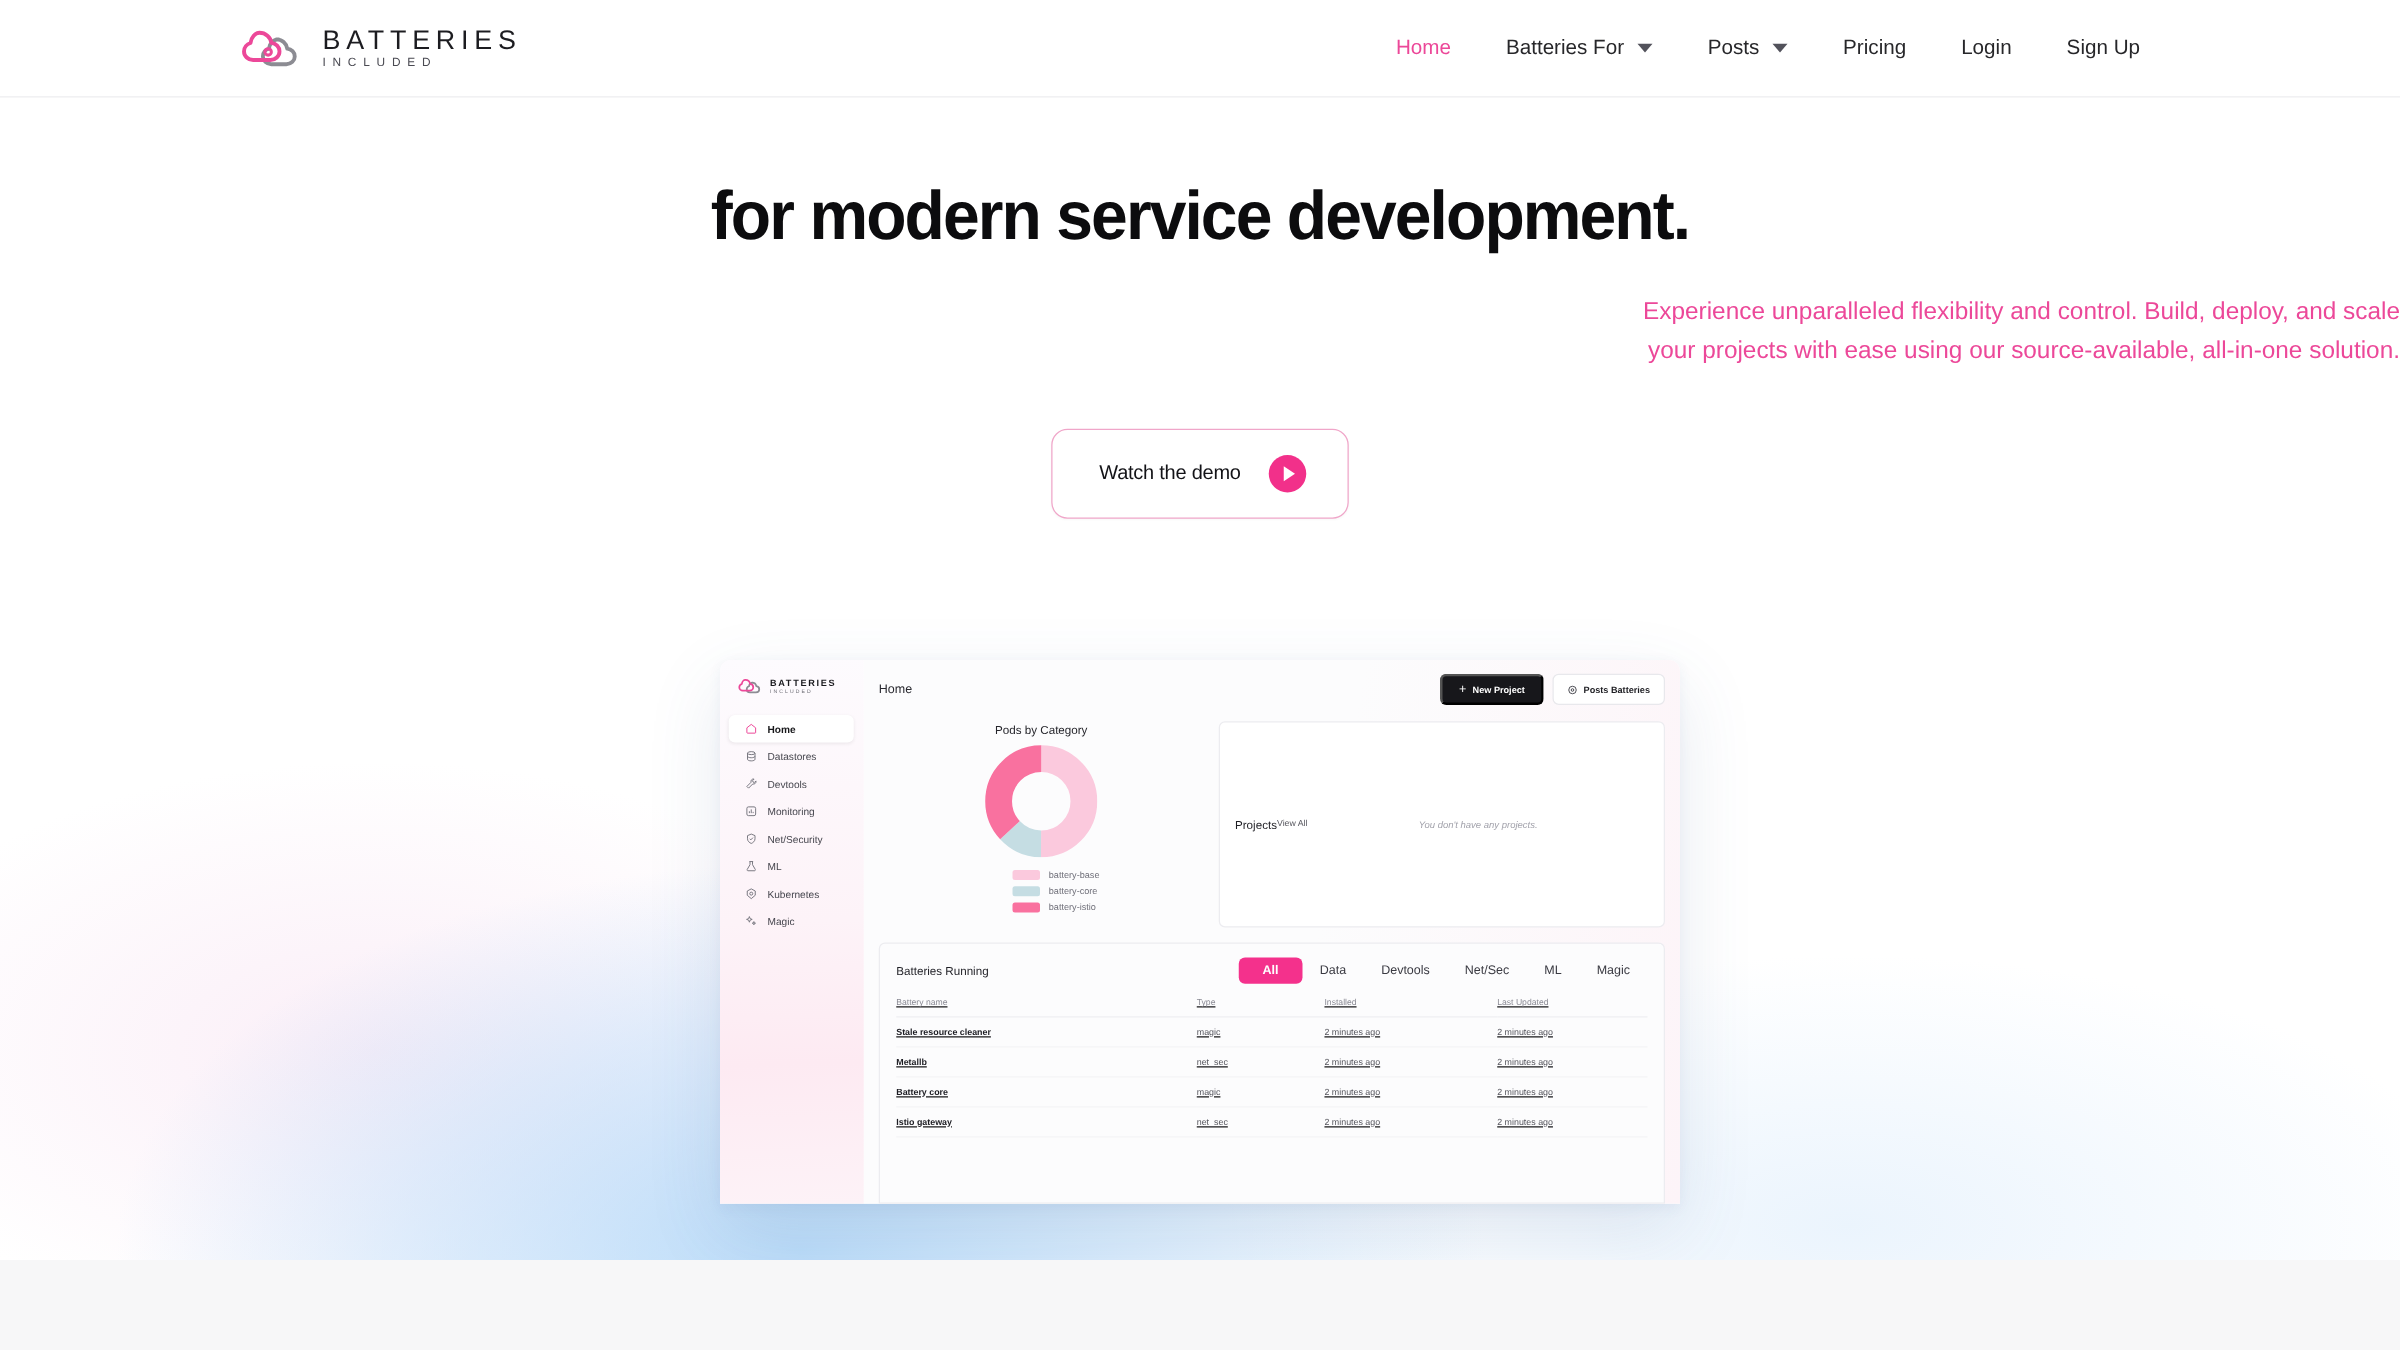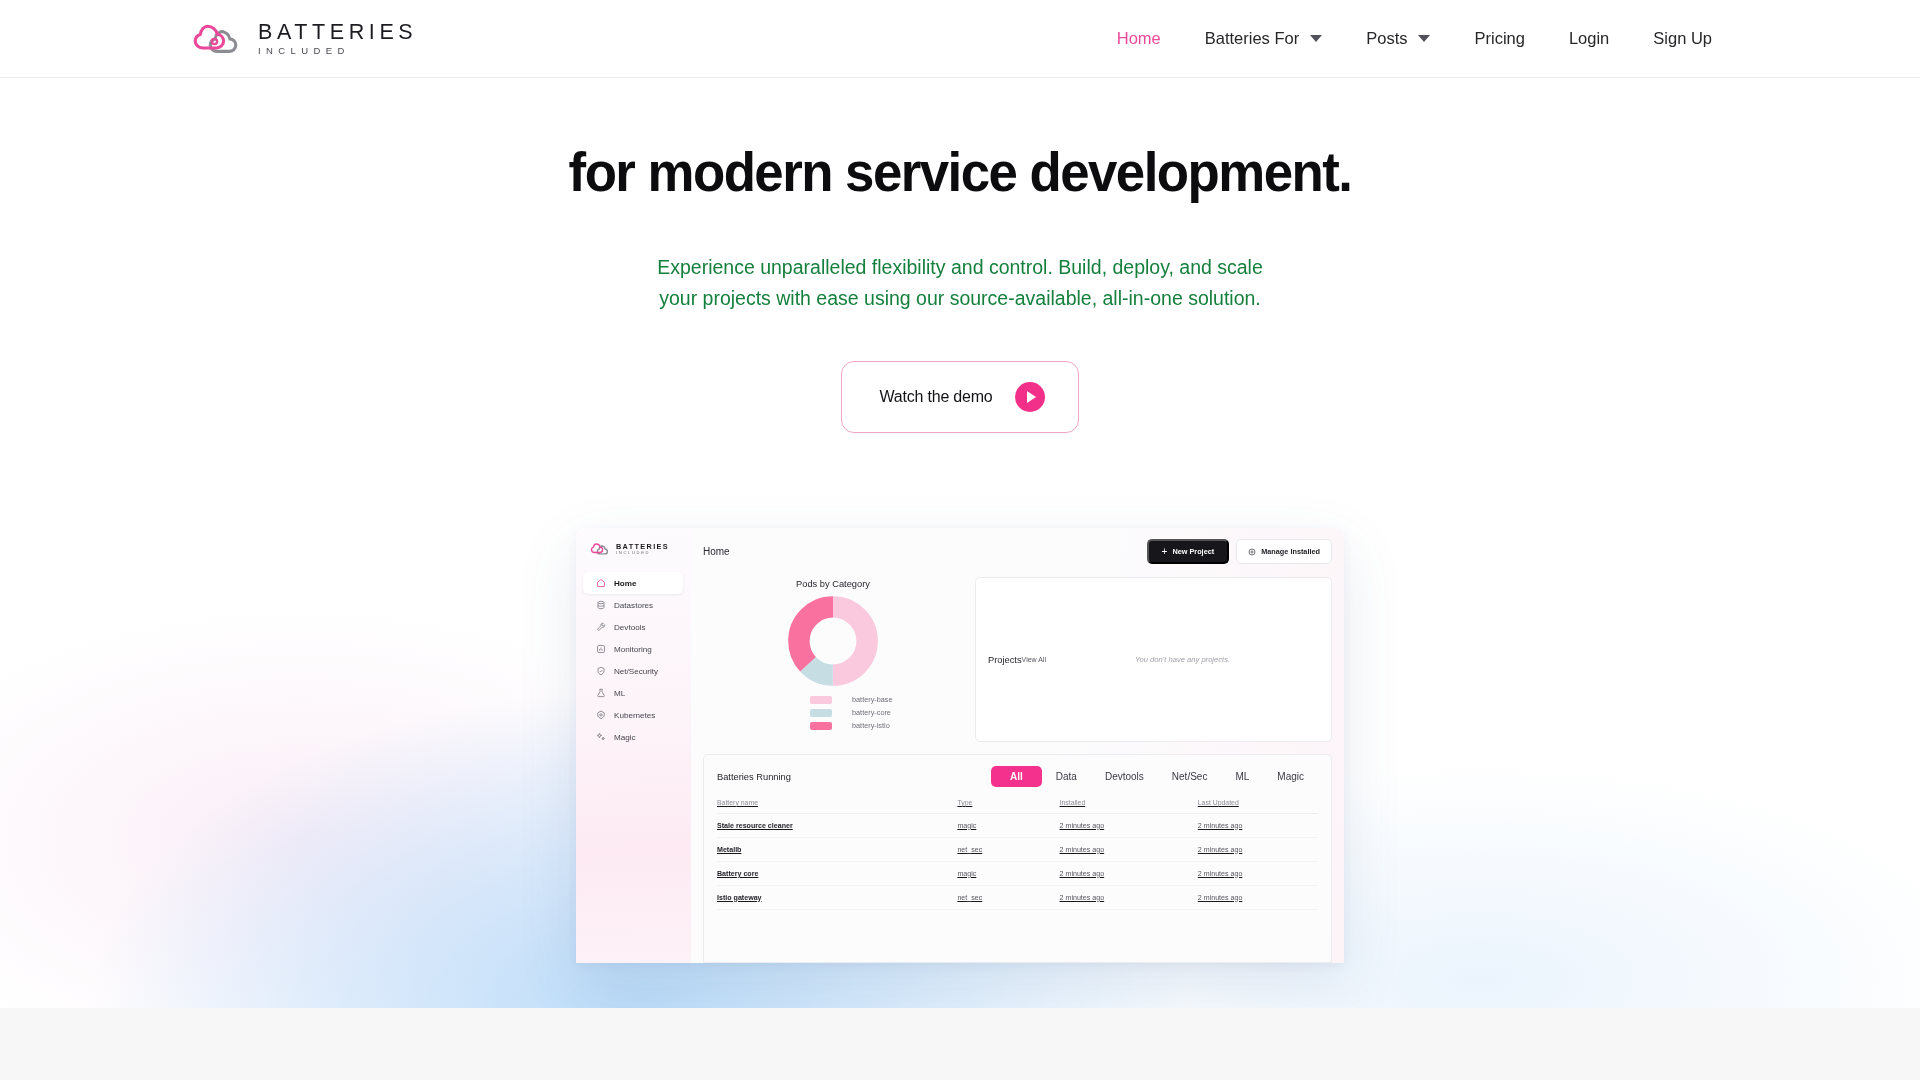--- a/index.html
+++ b/index.html
@@ -70,9 +70,10 @@
     margin-top:4px;
   }
   .sub{
-    margin-top:48px;
-    font-size:19.5px; line-height:1.62; color:#15803d;
+    margin-top:30px;
+    font-size:19.5px; line-height:1.62; color:#ec4899;
     font-weight:400;
+    text-align:right;
   }
   .demo-wrap{ margin-top:46px; display:flex; justify-content:center; }
   .demo-btn{

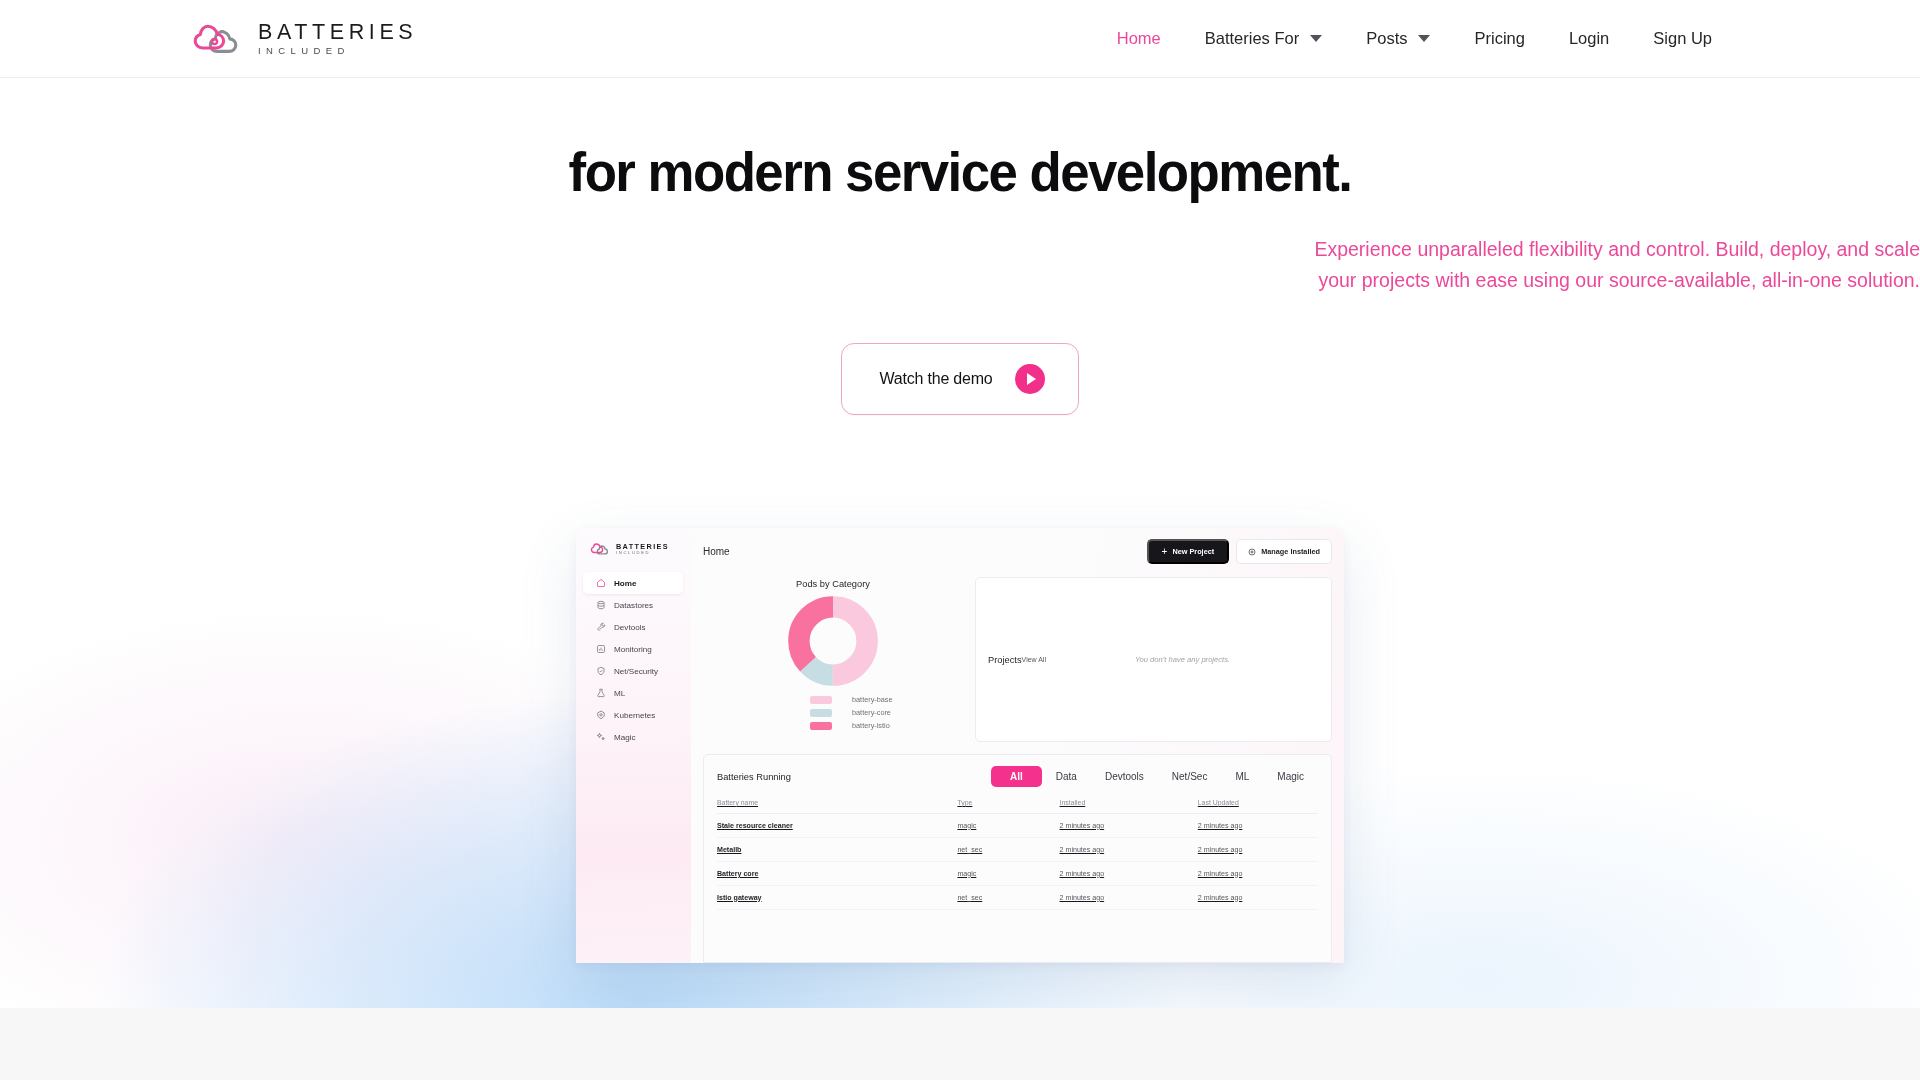--- a/index.html
+++ b/index.html
@@ -372,7 +372,7 @@
             <circle cx="10" cy="10" r="7.5"></circle>
               <circle cx="10" cy="10" r="2.6"></circle>
           </svg>
-          <span>Manage Installed</span>
+          <span>Posts Batteries</span>
         </button>
       </div>
     </div>

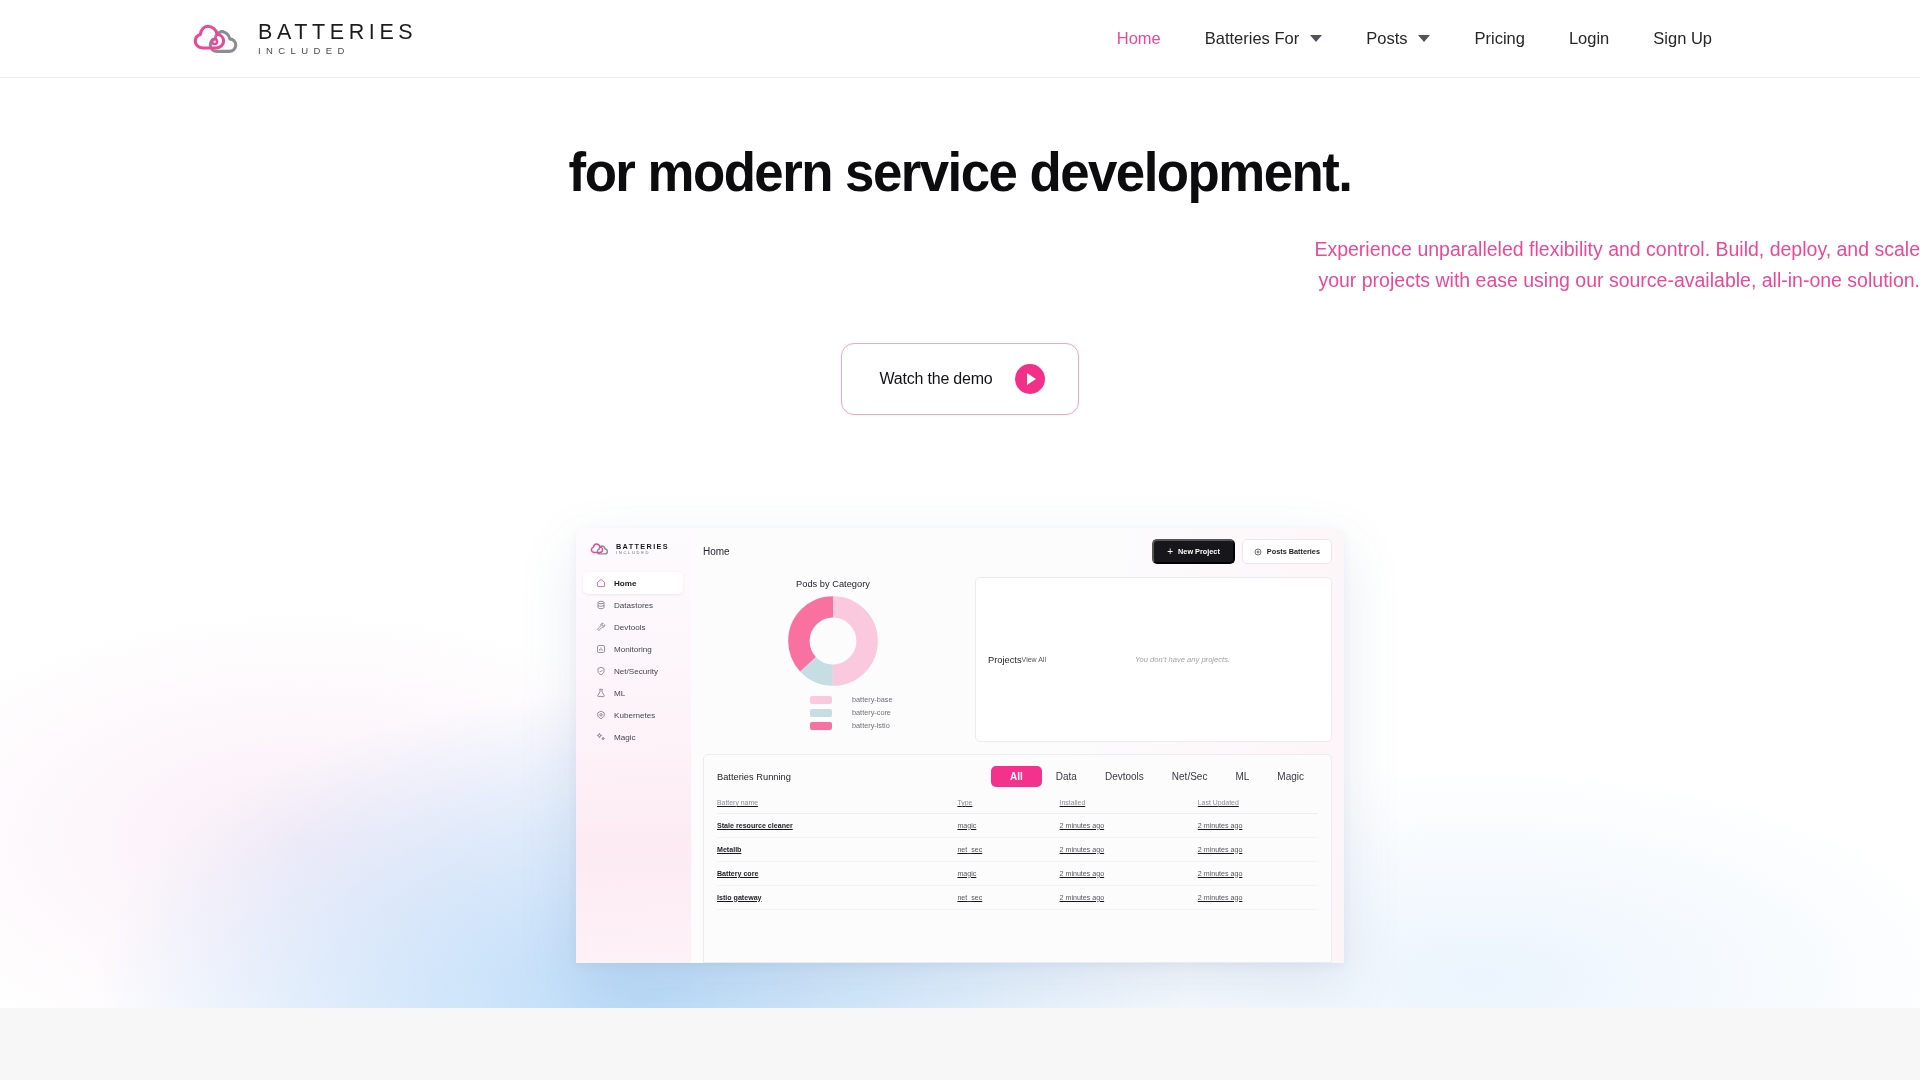--- a/index.html
+++ b/index.html
@@ -170,7 +170,7 @@
   .d-chart-title{ font-size:9.3px; color:#26262c; text-align:center; margin-bottom:7px; }
   .donut-wrap{ display:flex; justify-content:center; }
   .legend{ margin-top:9px; display:flex; flex-direction:column; gap:4px; align-items:flex-start; padding-left:66px;}
-  .leg-row{ display:flex; align-items:center; gap:20px;padding-left:41px; }
+  .leg-row{ display:flex; align-items:center; gap:7px;padding-left:41px; }
   .leg-sw{ width:22px; height:8px; border-radius:2px; flex:0 0 auto; }
   .leg-lab{ font-size:7.3px; color:#70707a; }
 

